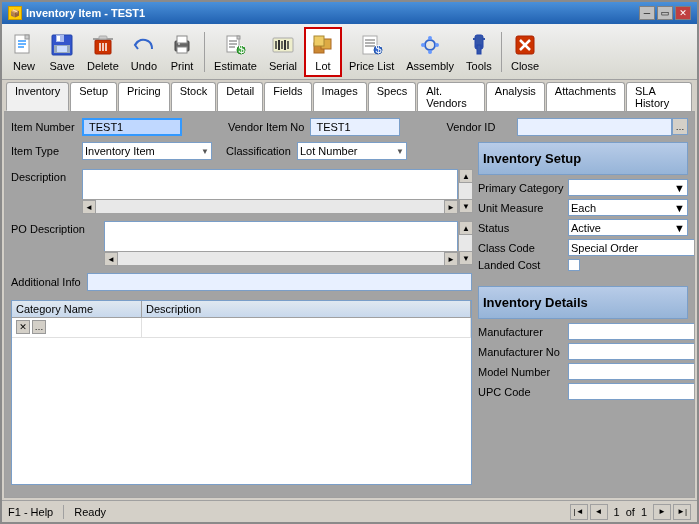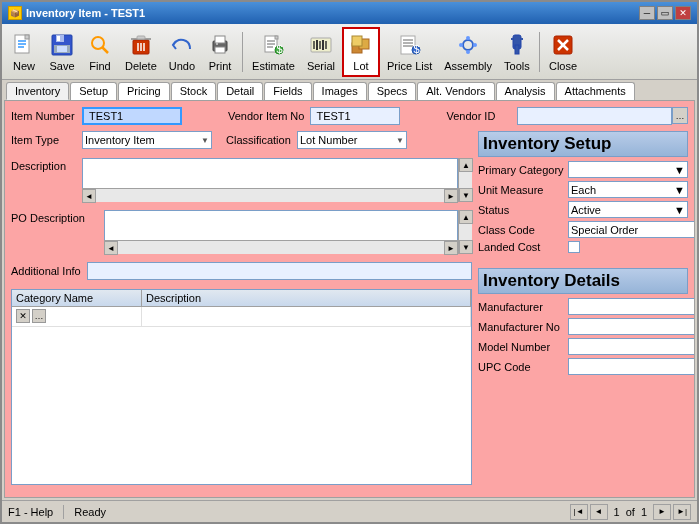--- a/index.html
+++ b/index.html
@@ -108,15 +108,6 @@
         </svg>
       </div>
       <span>Save</span>
-    </div>
-    <div class="toolbar-btn">
-      <div class="tb-icon">
-        <svg width="24" height="24" viewBox="0 0 24 24">
-          <circle cx="10" cy="10" r="6" fill="none" stroke="#ff9900" stroke-width="2"></circle>
-          <line x1="14" y1="14" x2="20" y2="20" stroke="#ff9900" stroke-width="2.5"></line>
-        </svg>
-      </div>
-      <span>Find</span>
     </div>
     <div class="toolbar-btn">
       <div class="tb-icon">

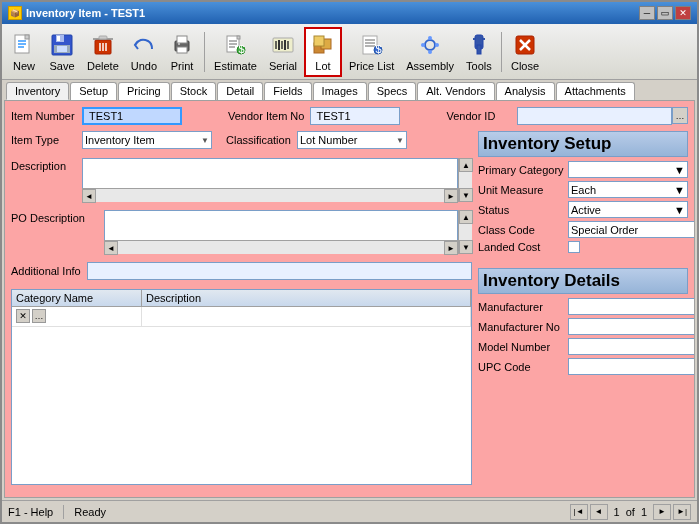--- a/index.html
+++ b/index.html
@@ -241,6 +241,7 @@
     <div class="tab">Alt. Vendors</div>
     <div class="tab">Analysis</div>
     <div class="tab">Attachments</div>
+    <div class="tab">SLA History</div>
   </div>
 
   <div class="content">

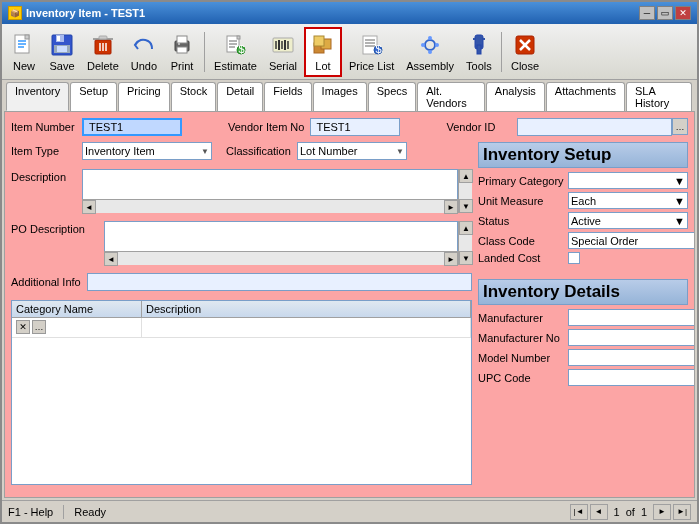--- a/index.html
+++ b/index.html
@@ -23,7 +23,7 @@
     .tab { padding: 2px 8px; background: #ffffff; border: 1px solid #a0a0a0; border-bottom: none; cursor: pointer; font-size: 11px; margin-right: 1px; border-radius: 3px 3px 0 0; }
     .tab.active { background: #f0f0f0; border-bottom: 1px solid #f0f0f0; z-index: 1; font-weight: normal; }
     
-    .content { background: #fca5a5; flex: 1; border: 1px solid #a0a0a0; margin: 0 2px 2px 2px; padding: 6px; overflow: hidden; }
+    .content { background: #a3a3a3; flex: 1; border: 1px solid #a0a0a0; margin: 0 2px 2px 2px; padding: 6px; overflow: hidden; }
     
     .form-row { display: flex; align-items: center; gap: 6px; margin-bottom: 5px; }
     .form-label { color: #000; min-width: 65px; text-align: left; }

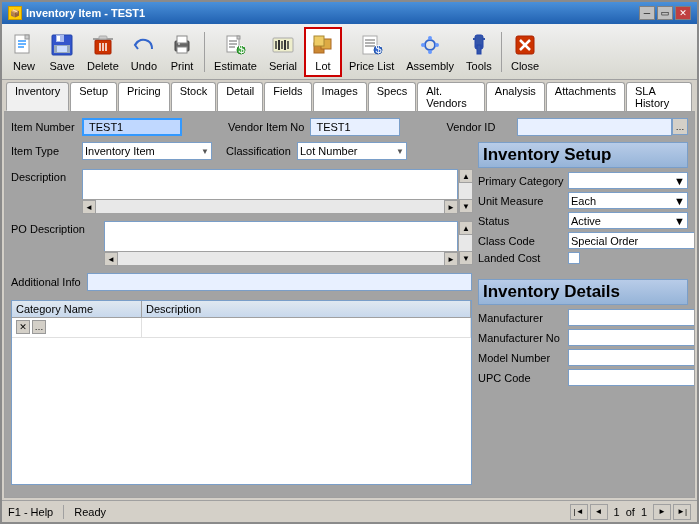--- a/index.html
+++ b/index.html
@@ -36,7 +36,7 @@
     .main-area { display: flex; gap: 6px; height: calc(100% - 30px); }
     .left-panel { flex: 1; display: flex; flex-direction: column; gap: 4px; }
     .right-panel { width: 210px; display: flex; flex-direction: column; gap: 4px; }
-    .section-title { background: linear-gradient(180deg, #b8cce8 0%, #96b4d8 100%); padding: 2px 4px; font-weight: bold; font-size: 17px; margin-bottom: 4px; border: 1px solid #7a9ec8; }
+    .section-title { background: linear-gradient(180deg, #b8cce8 0%, #96b4d8 100%); padding: 8px 4px; font-weight: bold; font-size: 13px; margin-bottom: 4px; border: 1px solid #7a9ec8; }
     
     .text-area { border: 1px solid #7a9ec8; background: white; width: 100%; height: 40px; resize: none; padding: 2px; font-size: 11px; }
     .scrollbar-v { position: absolute; right: 0; top: 0; width: 14px; height: 100%; background: #d4d0c8; border-left: 1px solid #a0a0a0; display: flex; flex-direction: column; }

